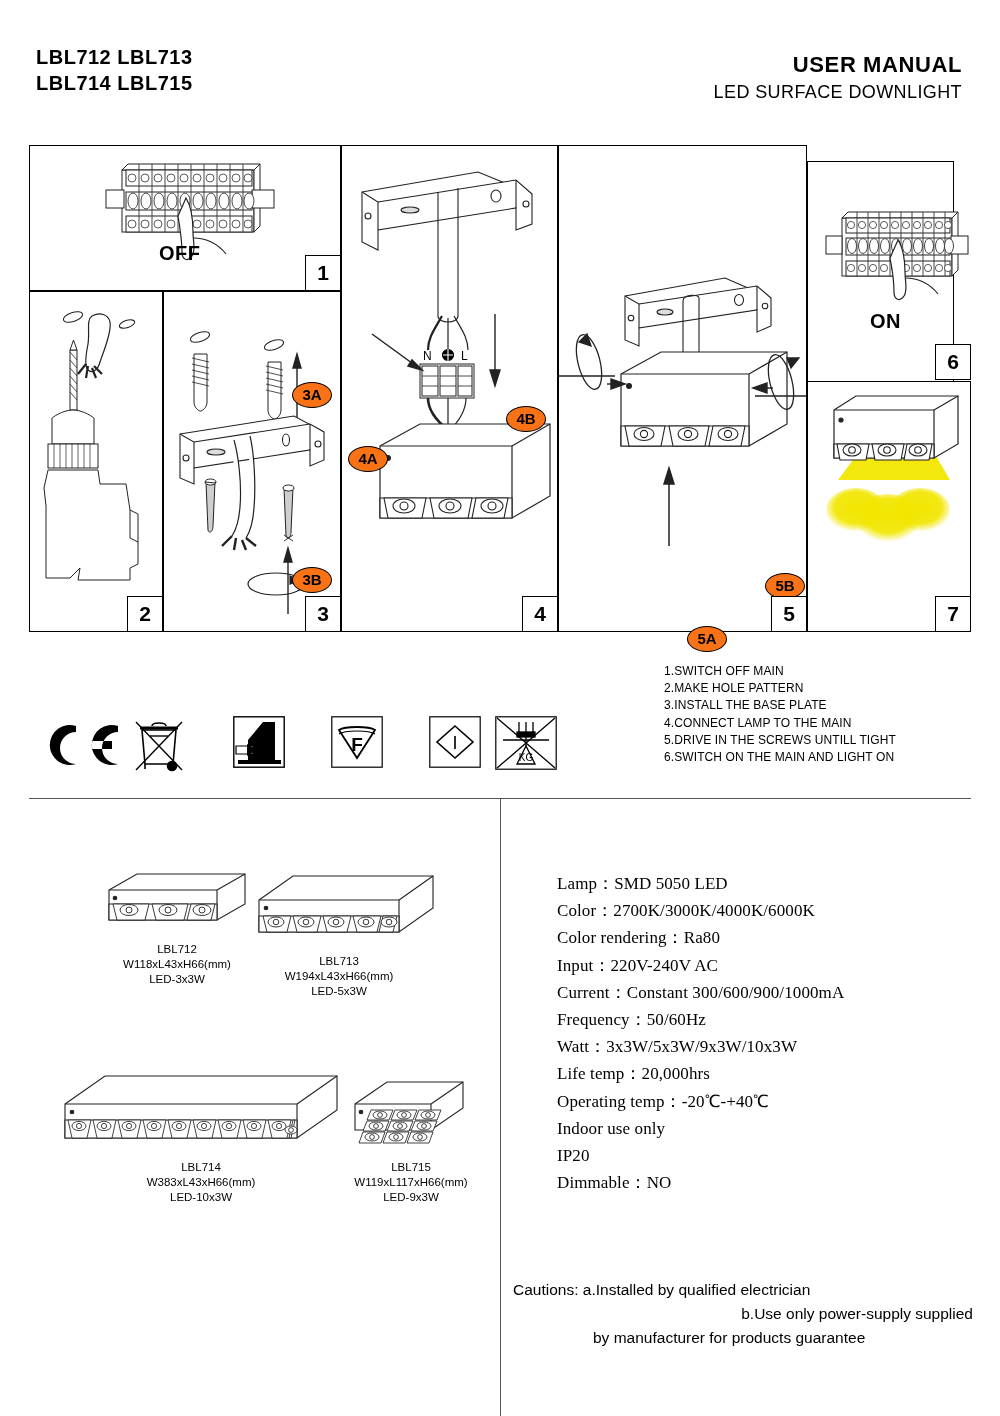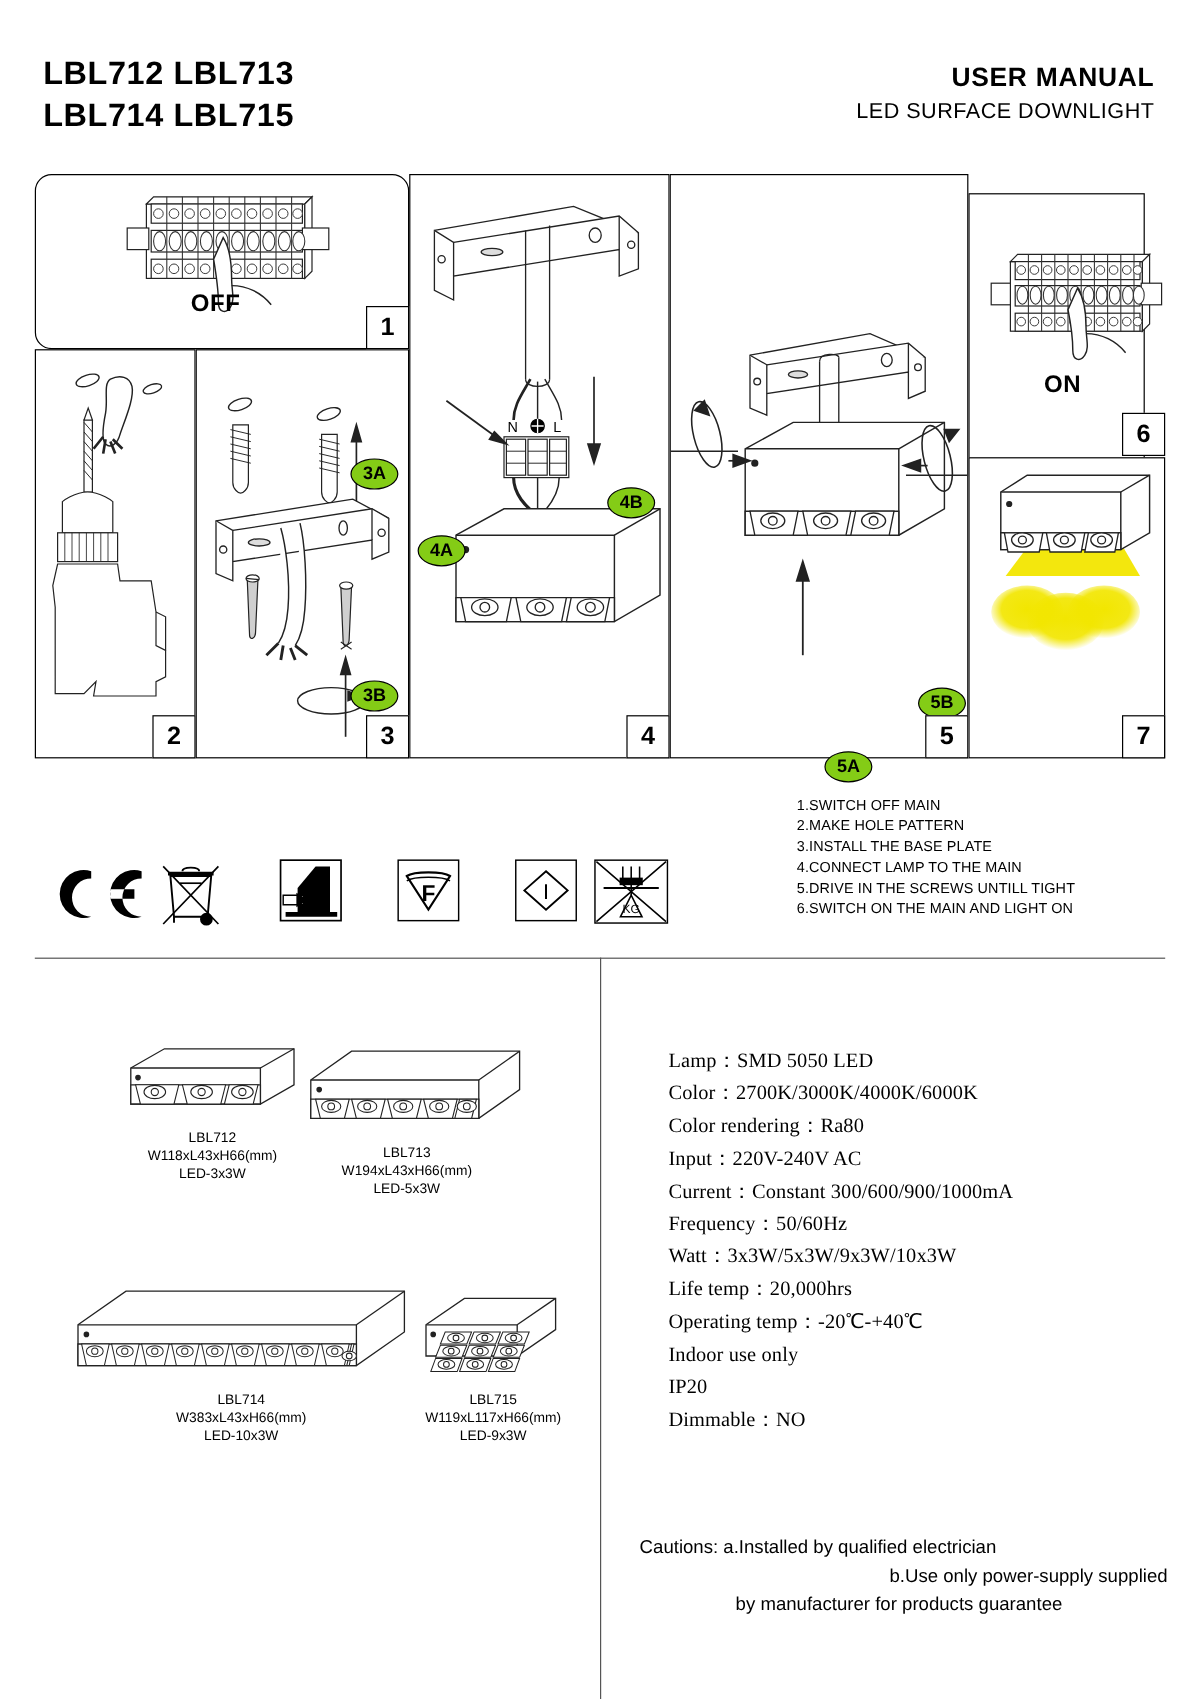--- a/index.html
+++ b/index.html
@@ -18,7 +18,7 @@
   .header { position:absolute; left:0; top:0; width:1000px; height:130px; }
   .model-title {
     position:absolute; left:36px; top:44px;
-    font-size:27px; font-weight:bold; line-height:1.30;
+    font-size:20px; font-weight:bold; line-height:1.30;
     letter-spacing:0.5px;
   }
   .manual-title {

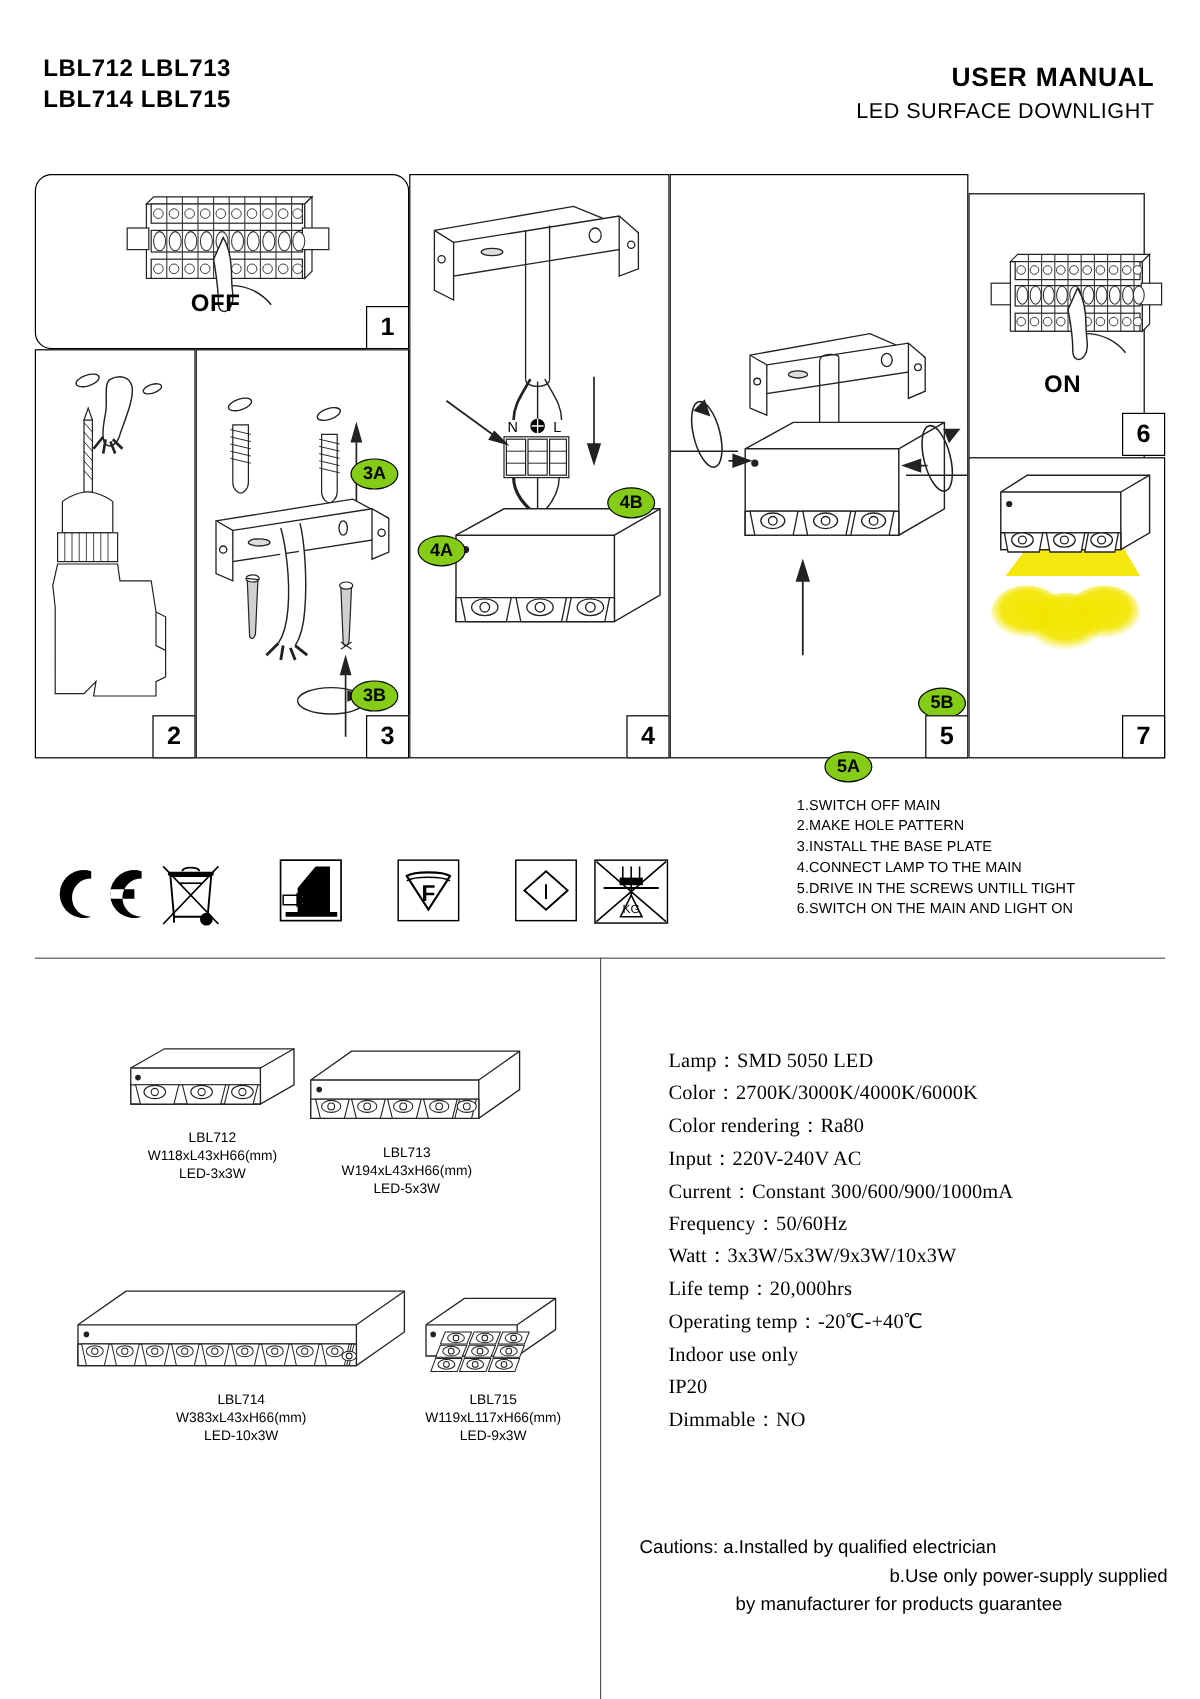--- a/index.html
+++ b/index.html
@@ -113,7 +113,7 @@
 
   <div class="diagram-area">
 
-    <div class="panel" style="left:0; top:0; width:312px; height:146px;border-radius:14px;">
+    <div class="panel" style="left:0; top:0; width:312px; height:146px;">
       <svg width="310" height="144" viewBox="0 0 310 144">
         <g fill="none" stroke="#222" stroke-width="1">
 

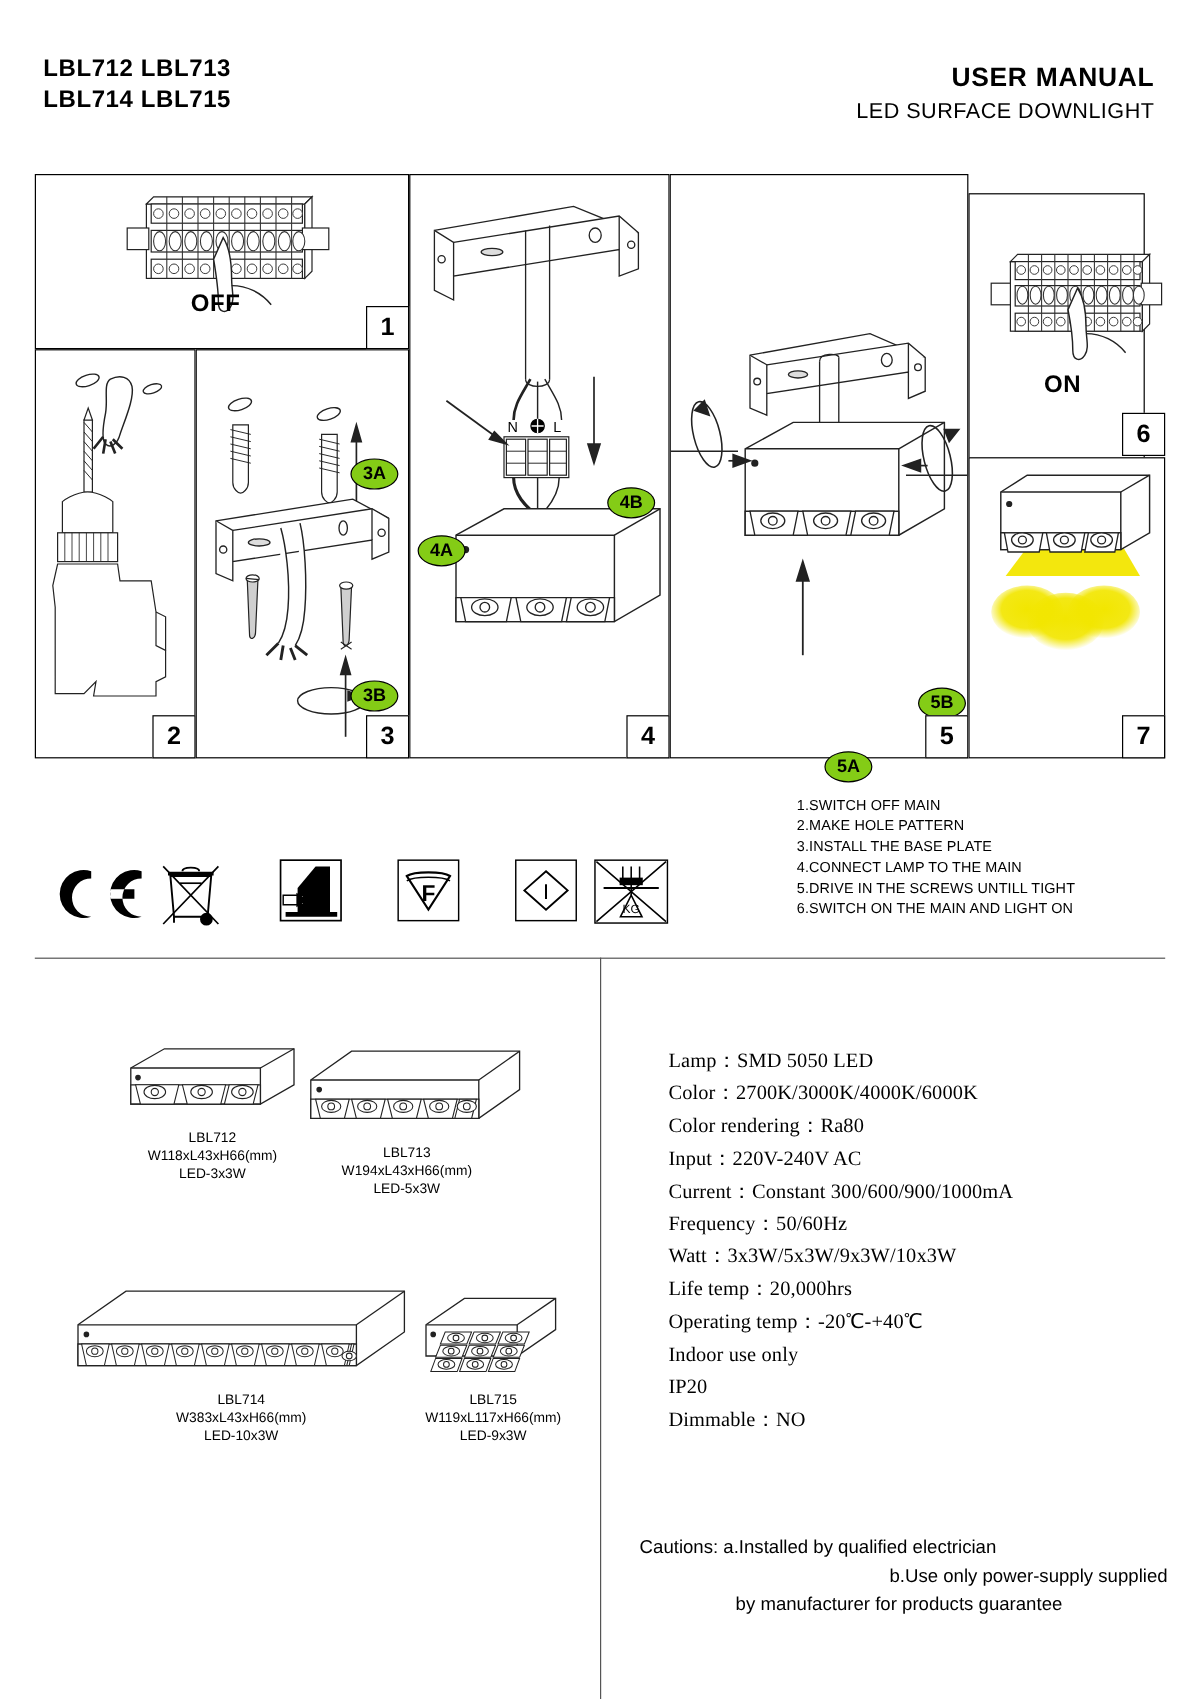--- a/index.html
+++ b/index.html
@@ -47,7 +47,7 @@
   .bubble {
     position:absolute; border:1.6px solid #000; border-radius:50%;
     width:40px; height:26px; text-align:center; line-height:24px;
-    font-size:15px; font-weight:bold; background:#84cc16; z-index:5;
+    font-size:15px; font-weight:bold; background:#f97316; z-index:5;
   }
 
   svg { display:block; overflow:visible; }

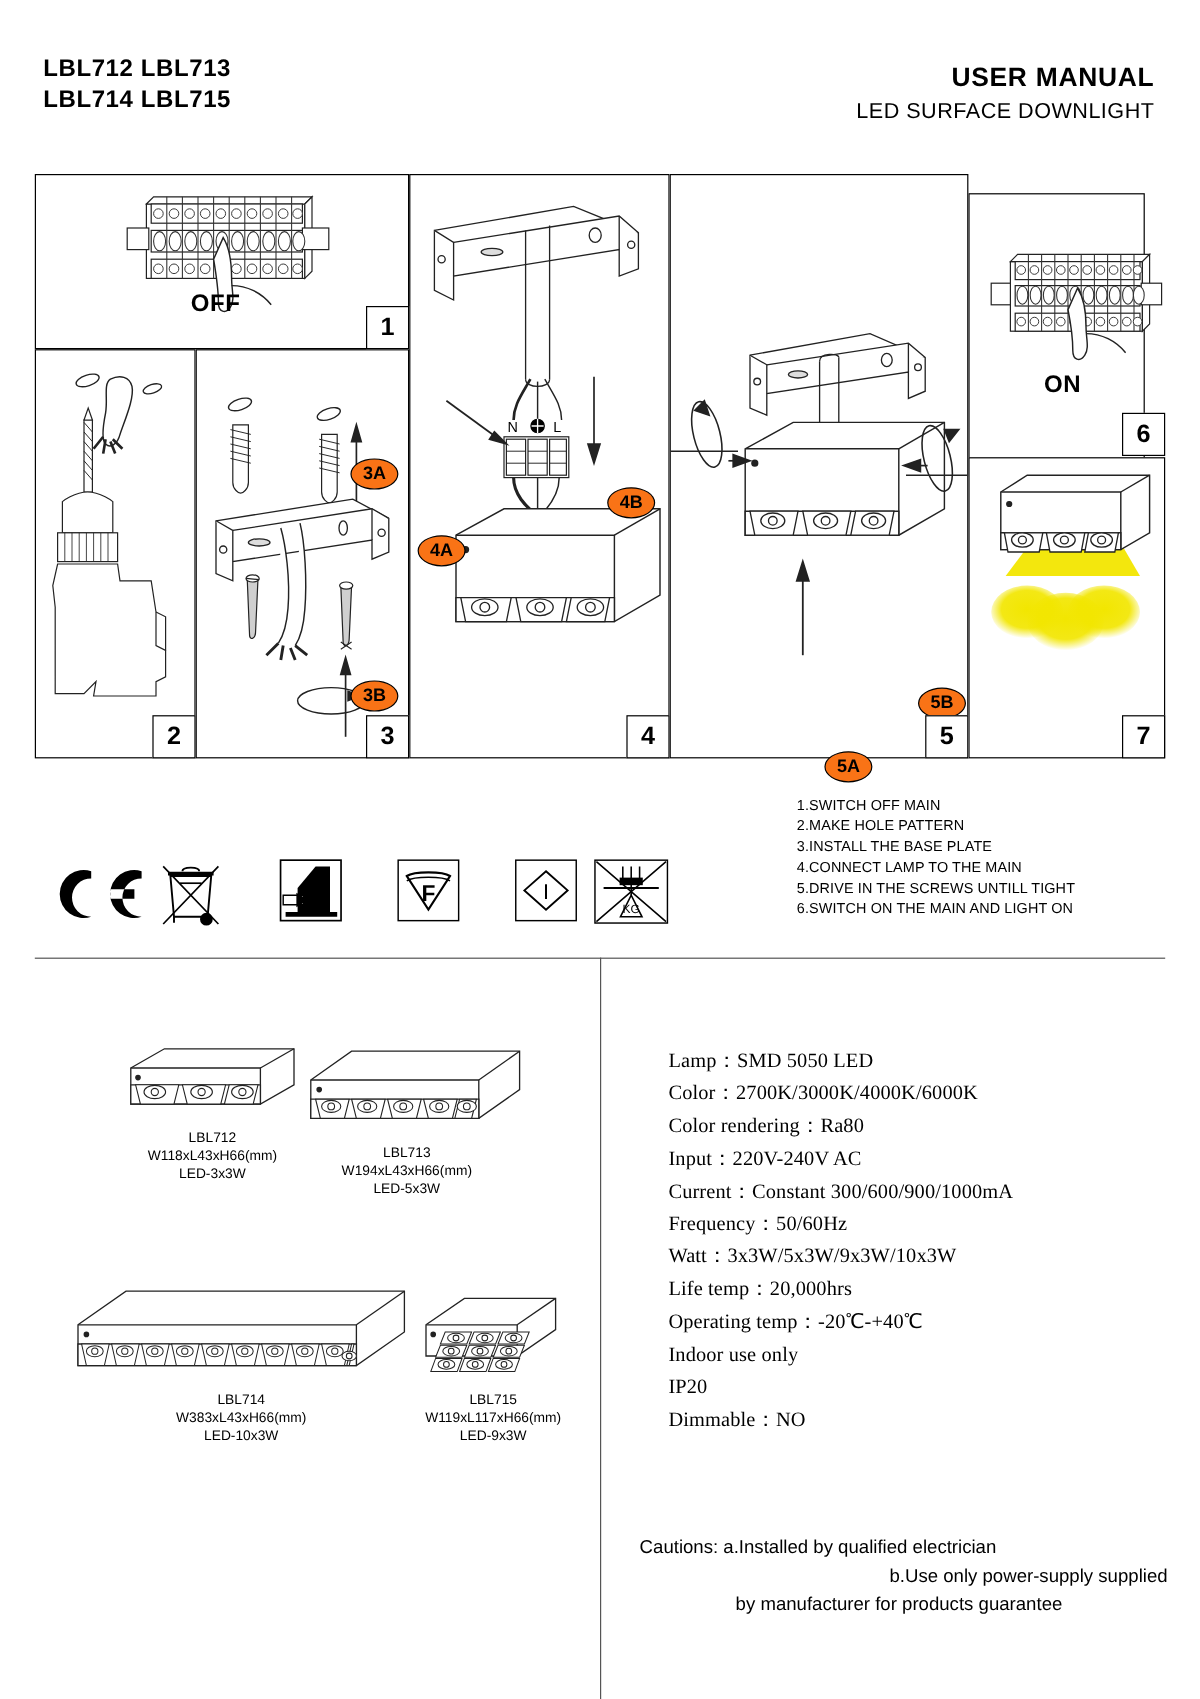--- a/index.html
+++ b/index.html
@@ -91,7 +91,7 @@
     position:absolute; left:513px; top:1278px; width:460px;
     font-size:15.5px; line-height:24px;
   }
-  .cautions div { white-space:nowrap;margin-left:20px; }
+  .cautions div { white-space:nowrap; }
   .caut-ind1 { padding-left:74px;text-align:right; }
   .caut-ind2 { padding-left:80px; }
 </style>

